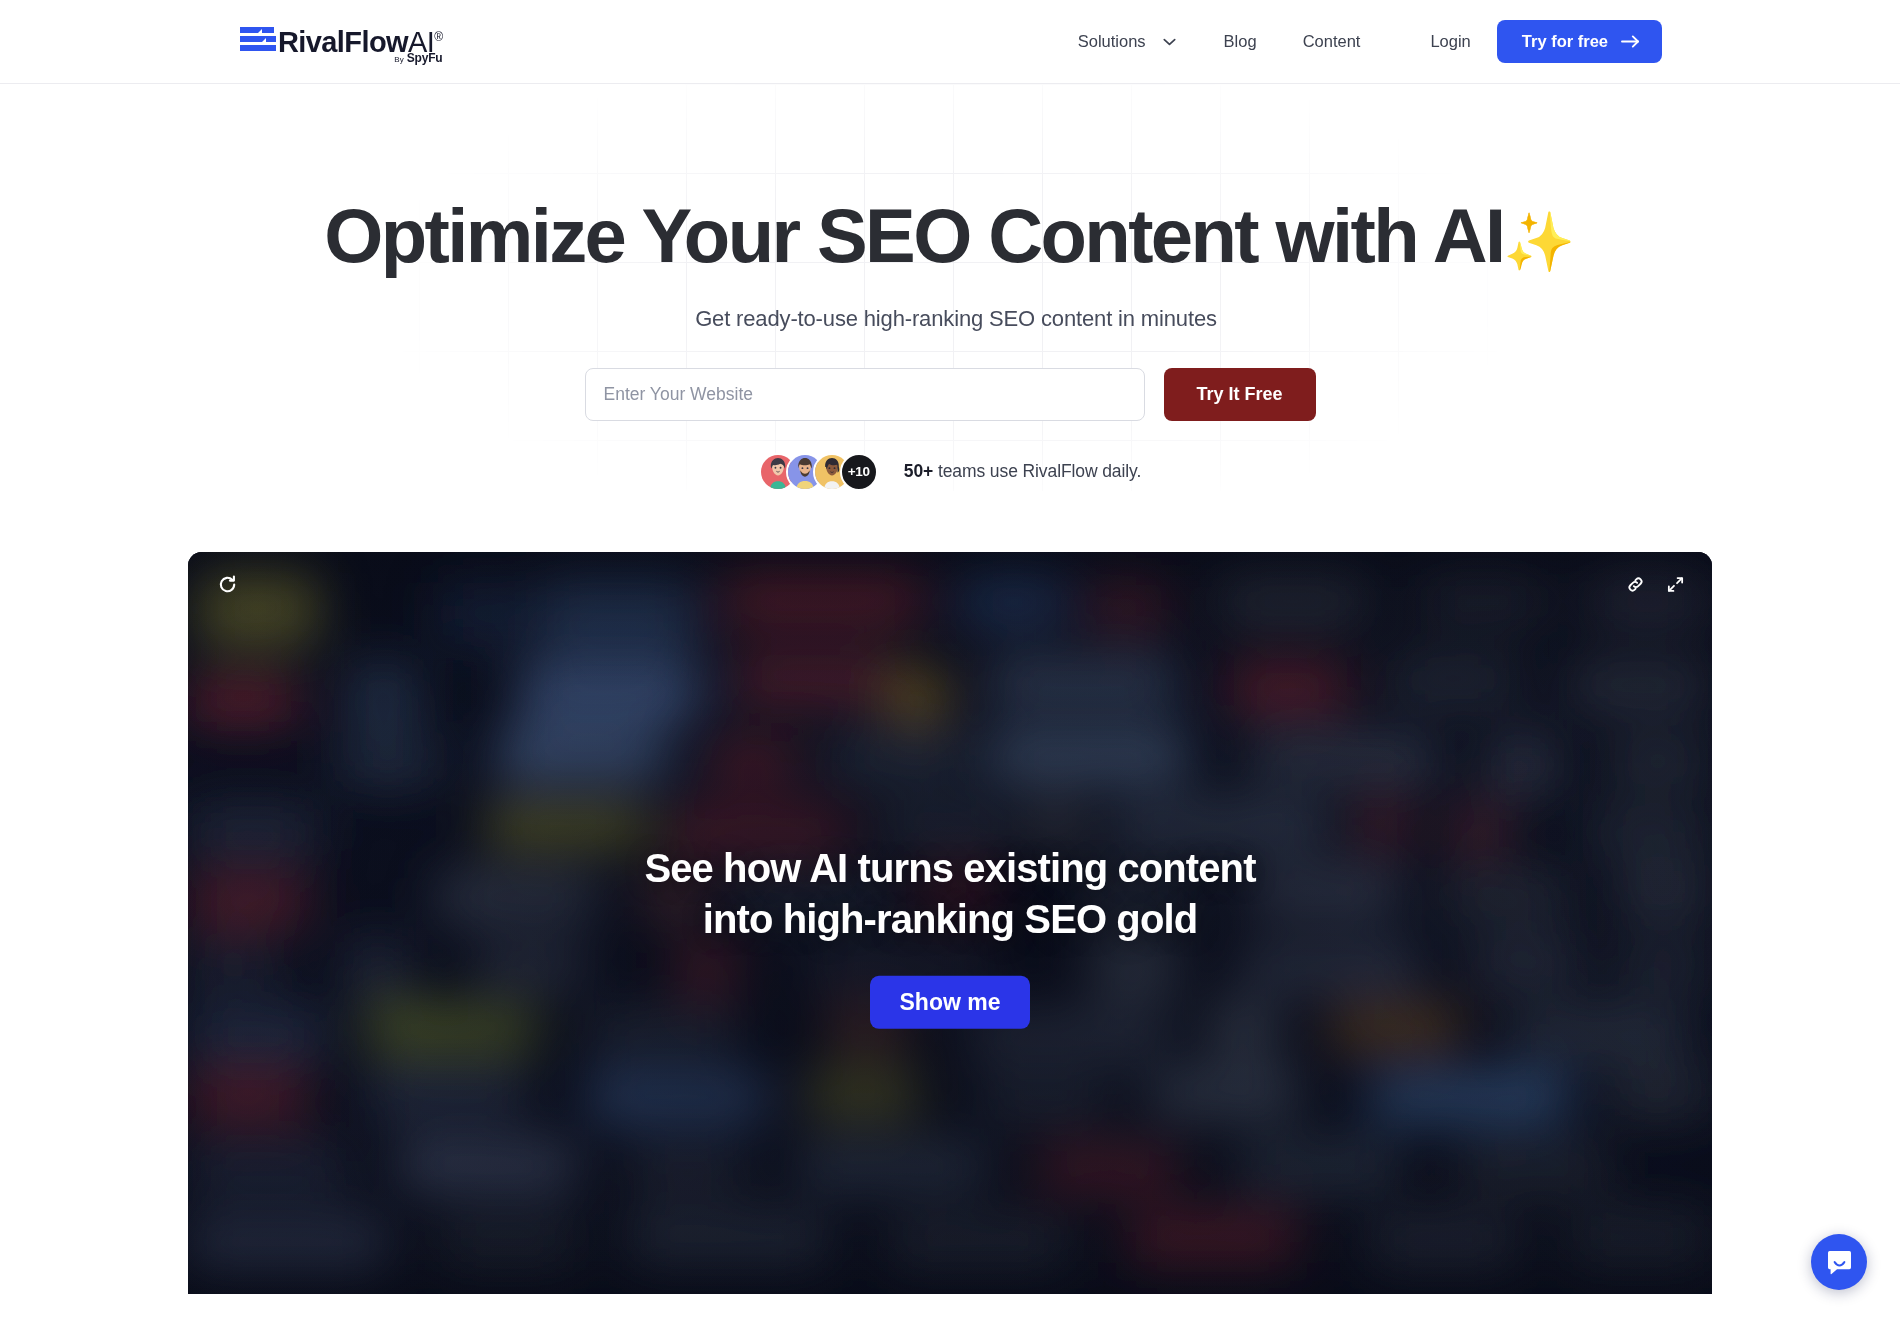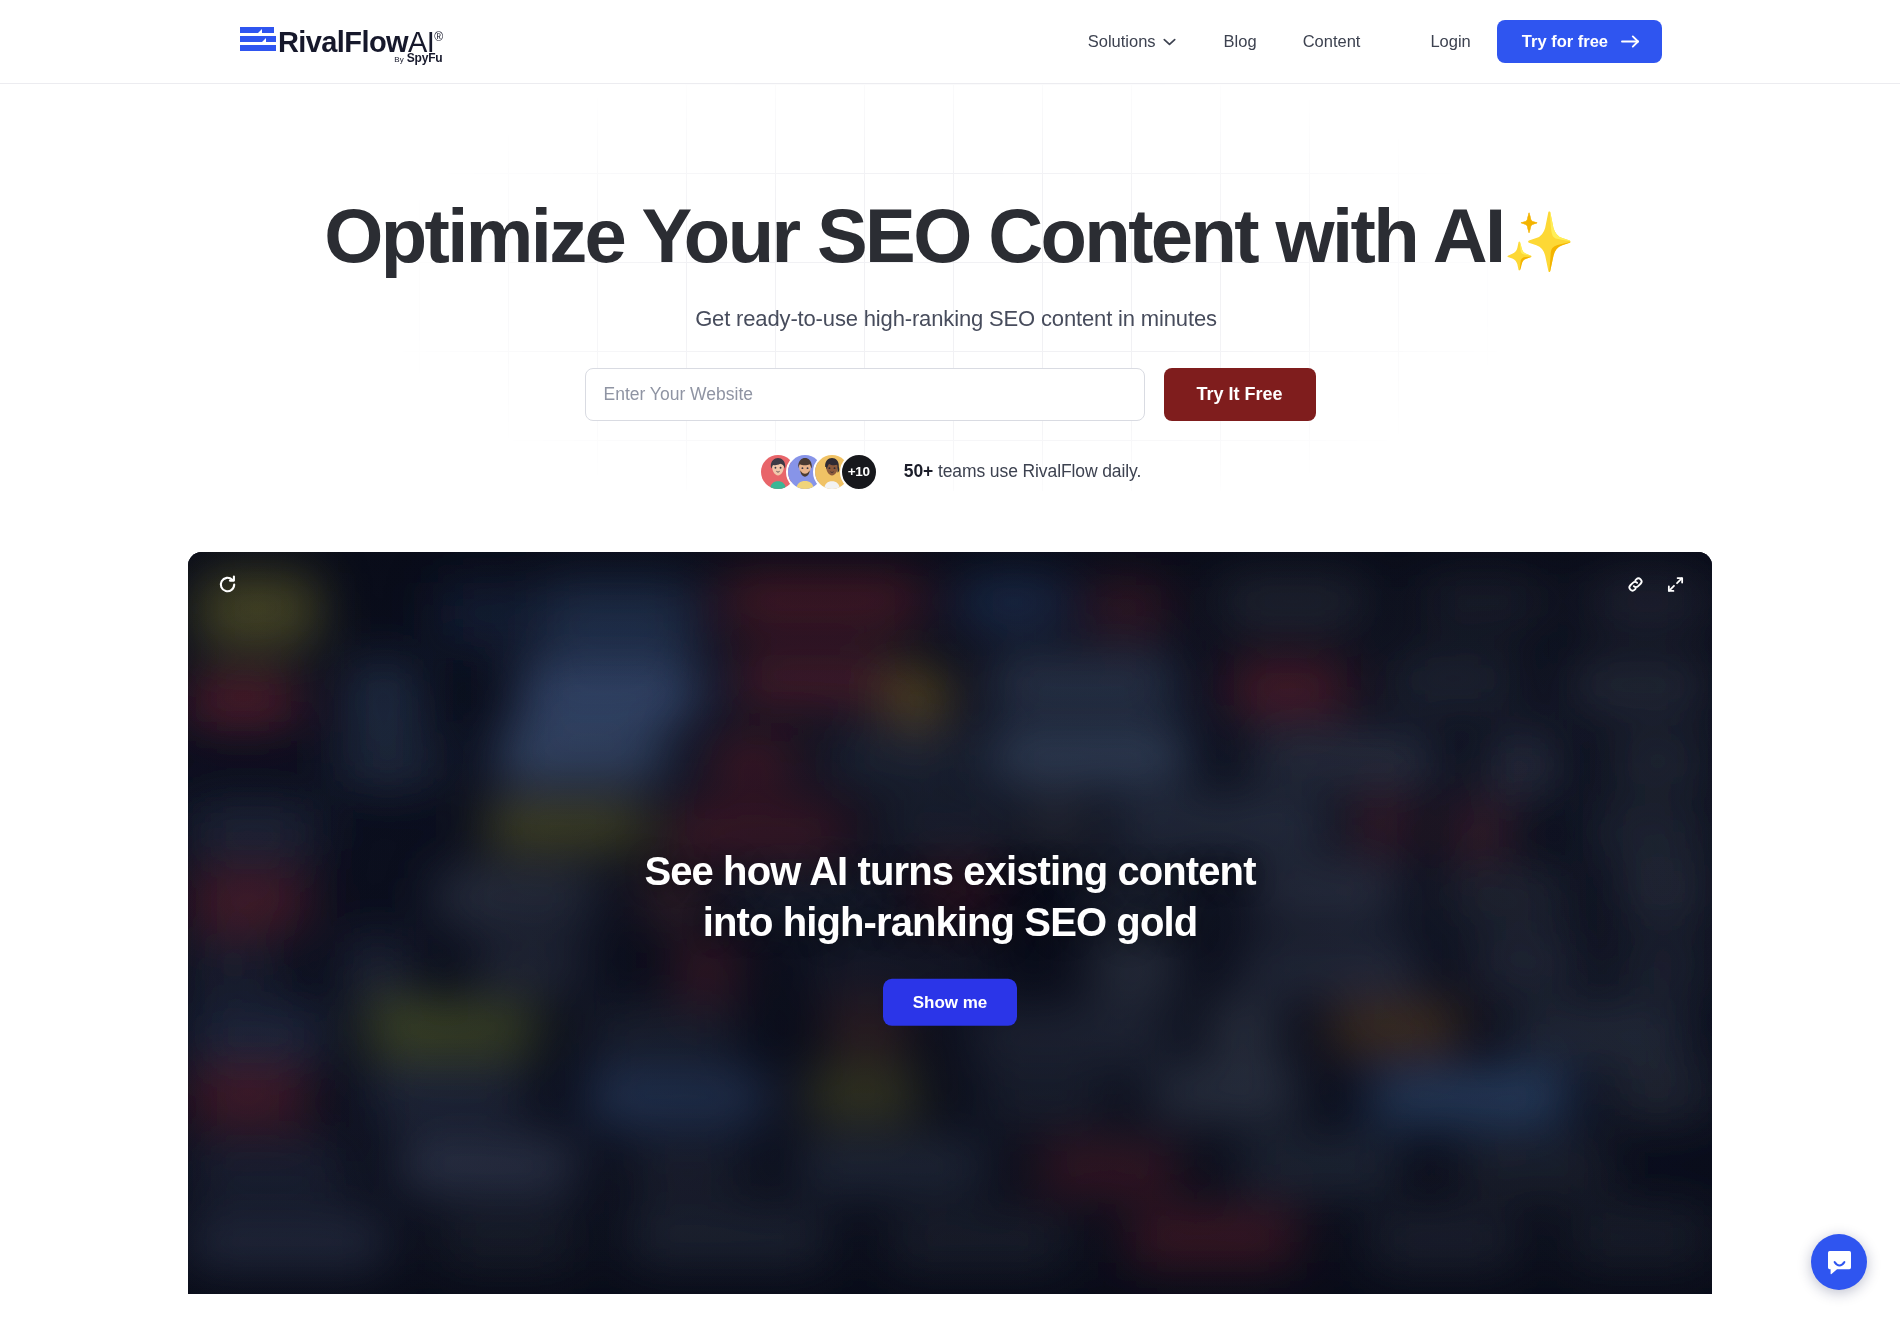--- a/index.html
+++ b/index.html
@@ -70,7 +70,7 @@
     padding: 8px 0;
     display: inline-flex;
     align-items: center;
-    gap: 7px;
+    gap: 17px;
     white-space: nowrap;
   }
   .nav-gap-1 { margin-right: 48px; }

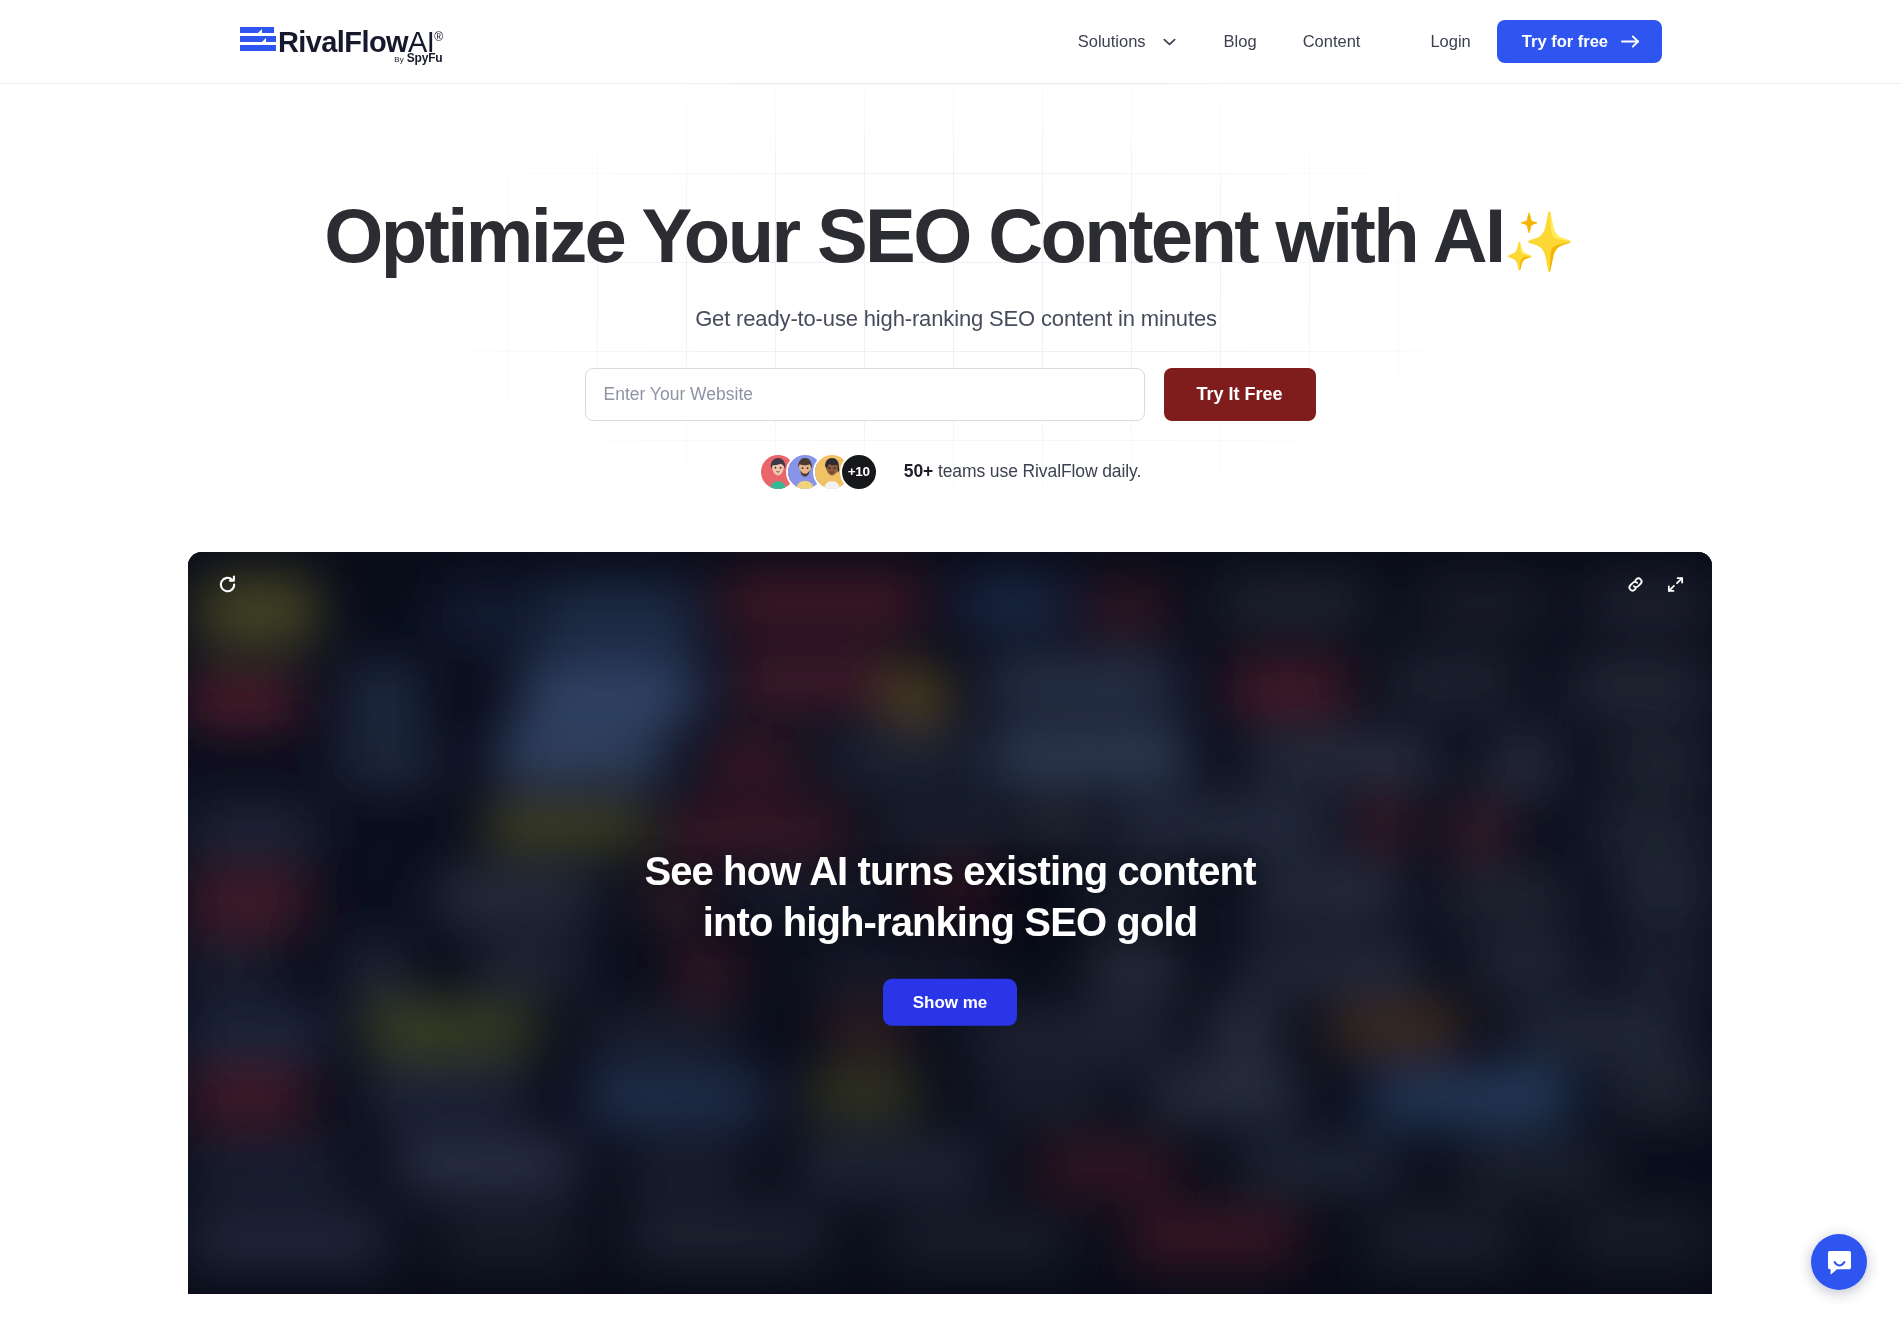--- a/index.html
+++ b/index.html
@@ -284,7 +284,7 @@
     margin-top: 31px;
     background: #2b35e8;
     color: #fff;
-    font-size: 17px;
+    font-size: 23px;
     font-weight: 600;
     border: none;
     border-radius: 9px;

